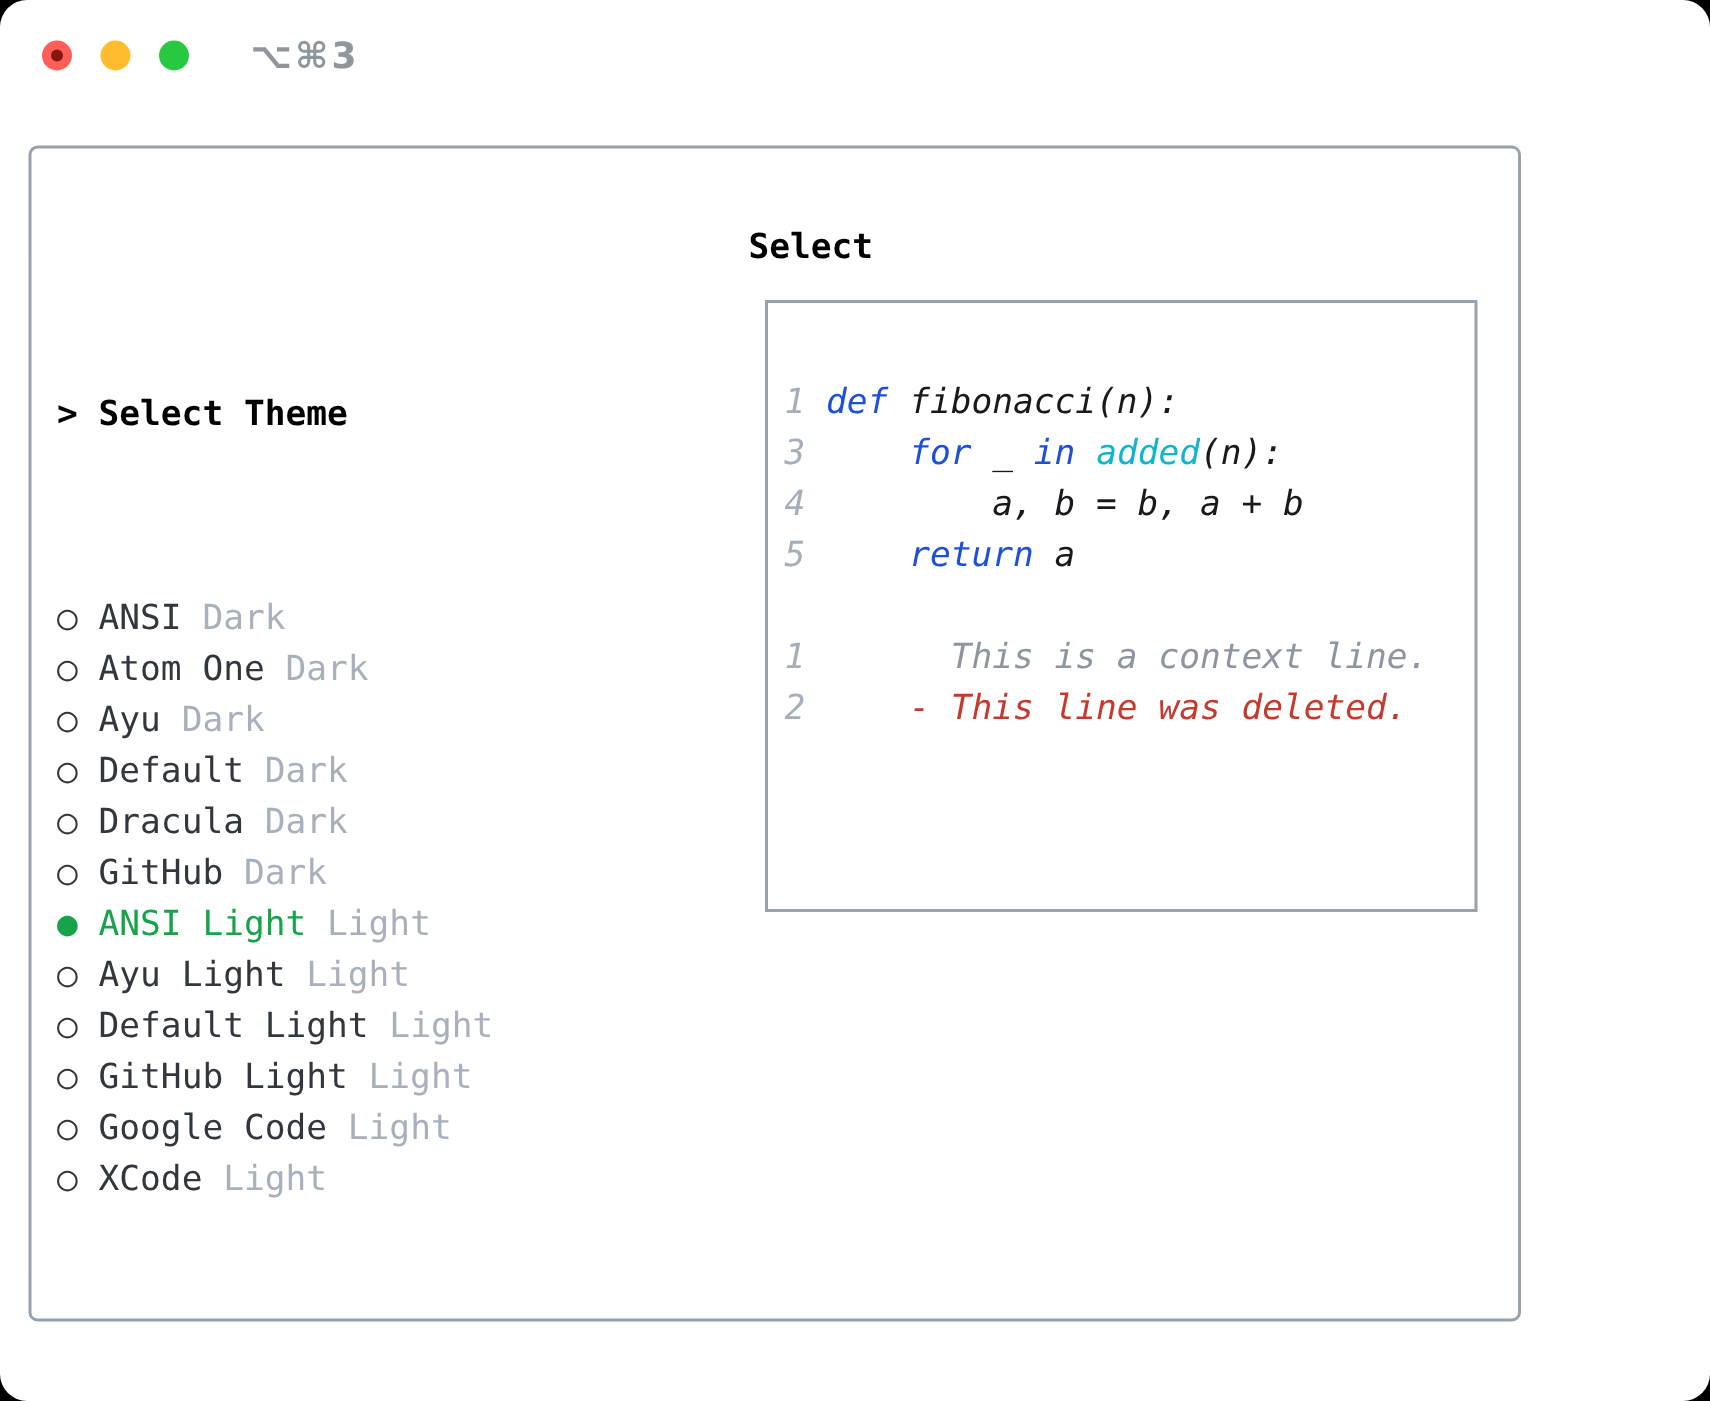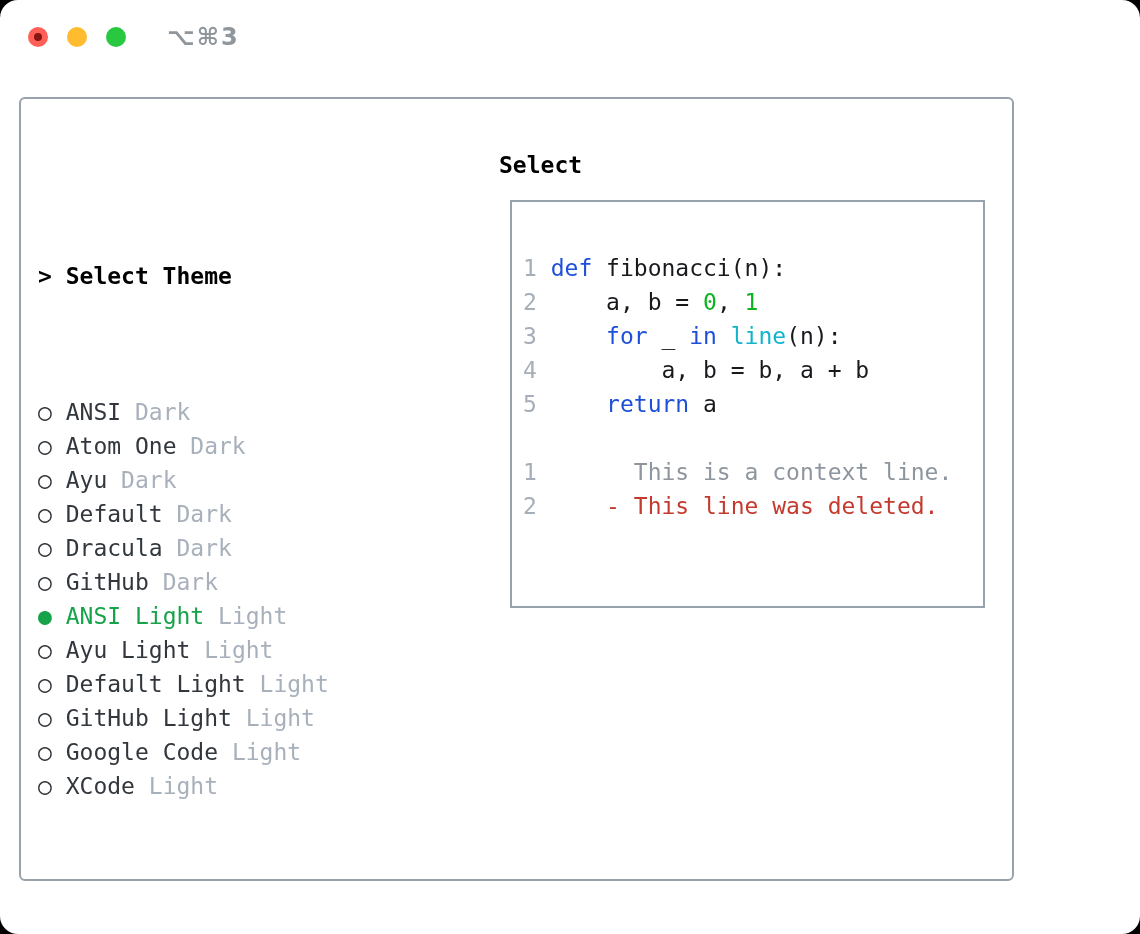--- a/index.html
+++ b/index.html
@@ -52,7 +52,7 @@
   .preview-box{
     position:absolute;left:489px;top:101px;width:475px;height:408px;
     box-sizing:border-box;border:2px solid var(--border-gray);
-    padding:49px 0 0 11px;overflow:hidden;
+    padding:49px 0 0 11px;overflow:hidden;font-style:italic;
   }
   .prow{height:34px;line-height:34px;font-size:23px;white-space:pre;}
   .sg-num{color:var(--line-number-gray);}

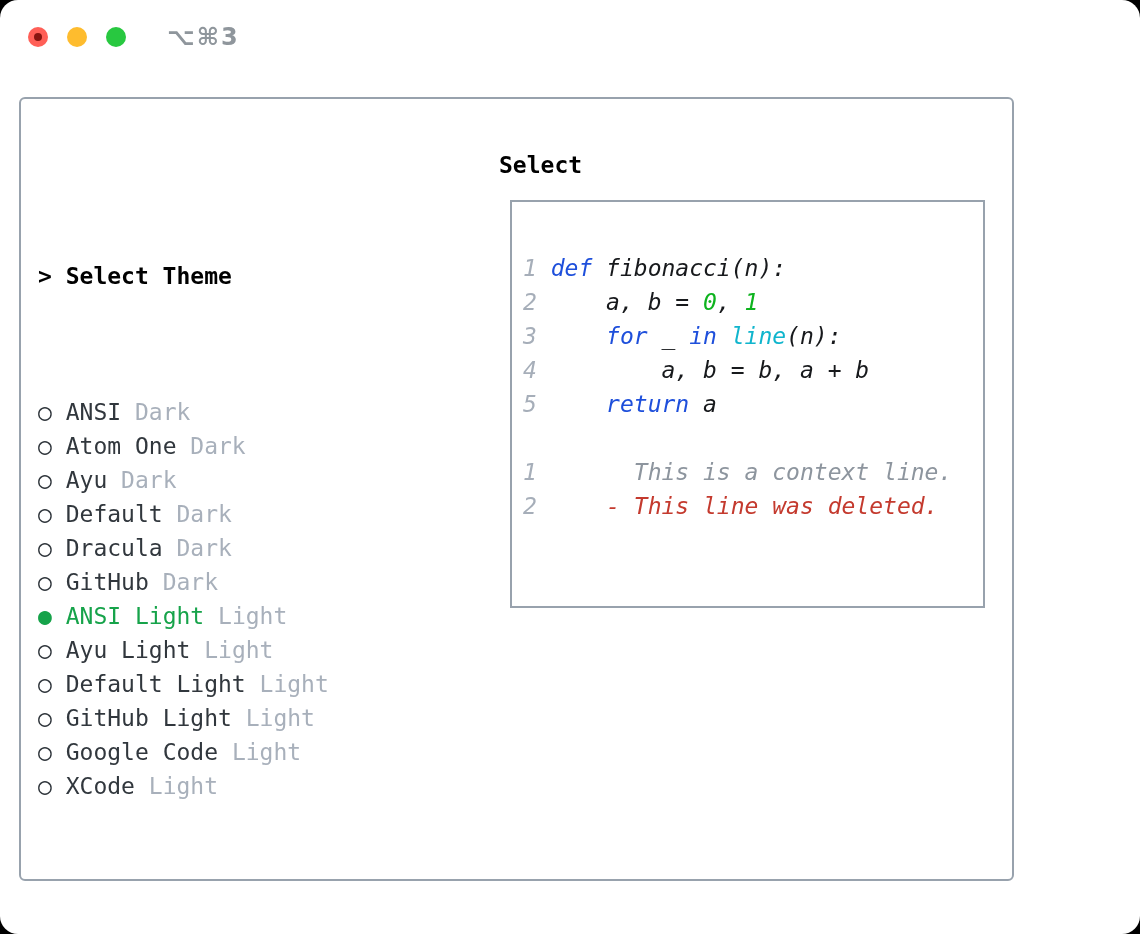--- a/index.html
+++ b/index.html
@@ -101,7 +101,6 @@
     <div class="preview-box">
       <div id="preview-lines">
           <div class="prow"><span class="sg-num">1 </span><span class="sg-kw">def</span><span class="sg-code"> fibonacci(n):</span></div>
-          <div class="prow"><span class="sg-num">2 </span><span class="sg-code">    a, b = </span><span class="sg-lit">0</span><span class="sg-code">, </span><span class="sg-lit">1</span></div>
           <div class="prow"><span class="sg-num">3 </span><span class="sg-code">    </span><span class="sg-kw">for</span><span class="sg-code"> _ </span><span class="sg-kw">in</span><span class="sg-code"> </span><span class="sg-builtin">line</span><span class="sg-code">(n):</span></div>
           <div class="prow"><span class="sg-num">4 </span><span class="sg-code">        a, b = b, a + b</span></div>
           <div class="prow"><span class="sg-num">5 </span><span class="sg-code">    </span><span class="sg-kw">return</span><span class="sg-code"> a</span></div>

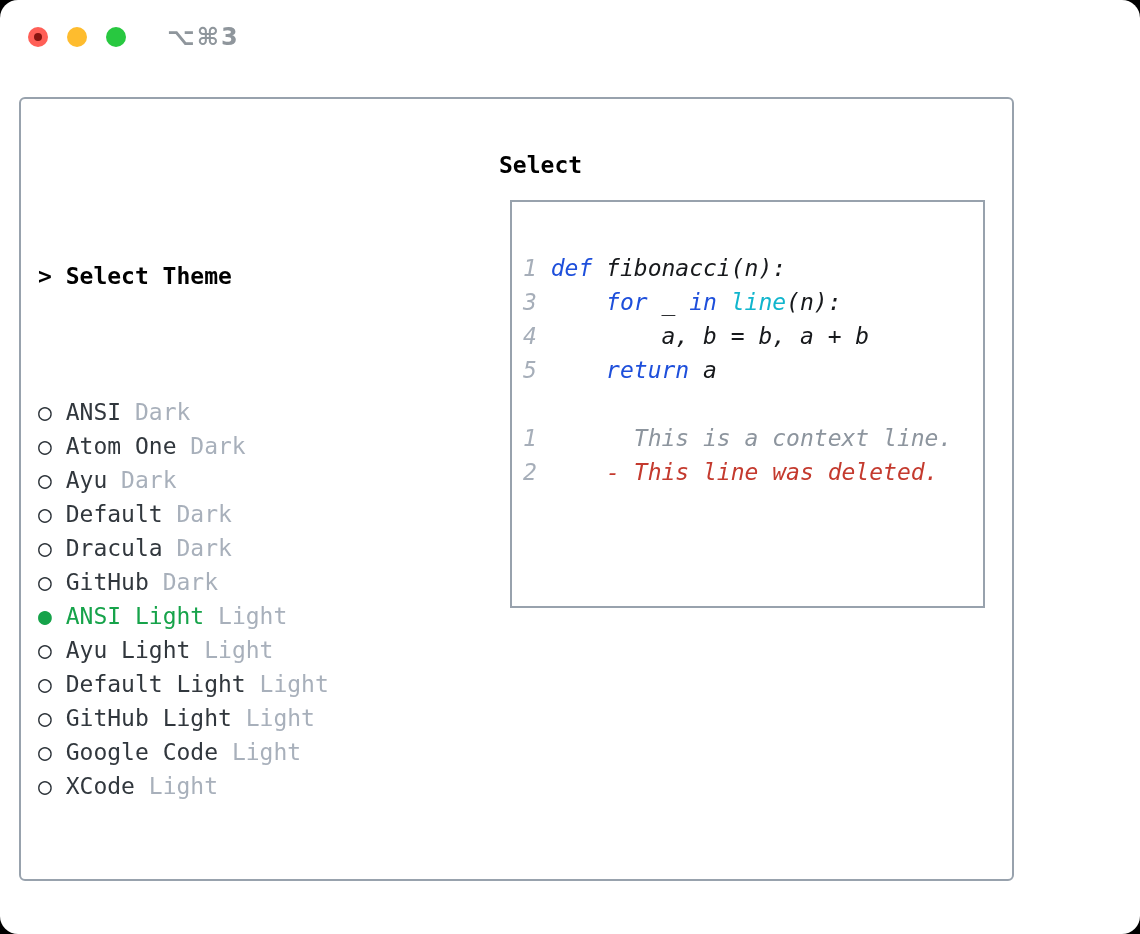--- a/index.html
+++ b/index.html
@@ -101,7 +101,7 @@
     <div class="preview-box">
       <div id="preview-lines">
           <div class="prow"><span class="sg-num">1 </span><span class="sg-kw">def</span><span class="sg-code"> fibonacci(n):</span></div>
-          <div class="prow"><span class="sg-num">3 </span><span class="sg-code">    </span><span class="sg-kw">for</span><span class="sg-code"> _ </span><span class="sg-kw">in</span><span class="sg-code"> </span><span class="sg-builtin">line</span><span class="sg-code">(n):</span></div>
+          <div class="prow"><span class="sg-num">3 </span><span class="sg-code">    </span><span class="sg-kw">for</span><span class="sg-code"> _ </span><span class="sg-kw">in</span><span class="sg-code"> </span><span class="sg-builtin">added</span><span class="sg-code">(n):</span></div>
           <div class="prow"><span class="sg-num">4 </span><span class="sg-code">        a, b = b, a + b</span></div>
           <div class="prow"><span class="sg-num">5 </span><span class="sg-code">    </span><span class="sg-kw">return</span><span class="sg-code"> a</span></div>
           <div class="prow"></div>

